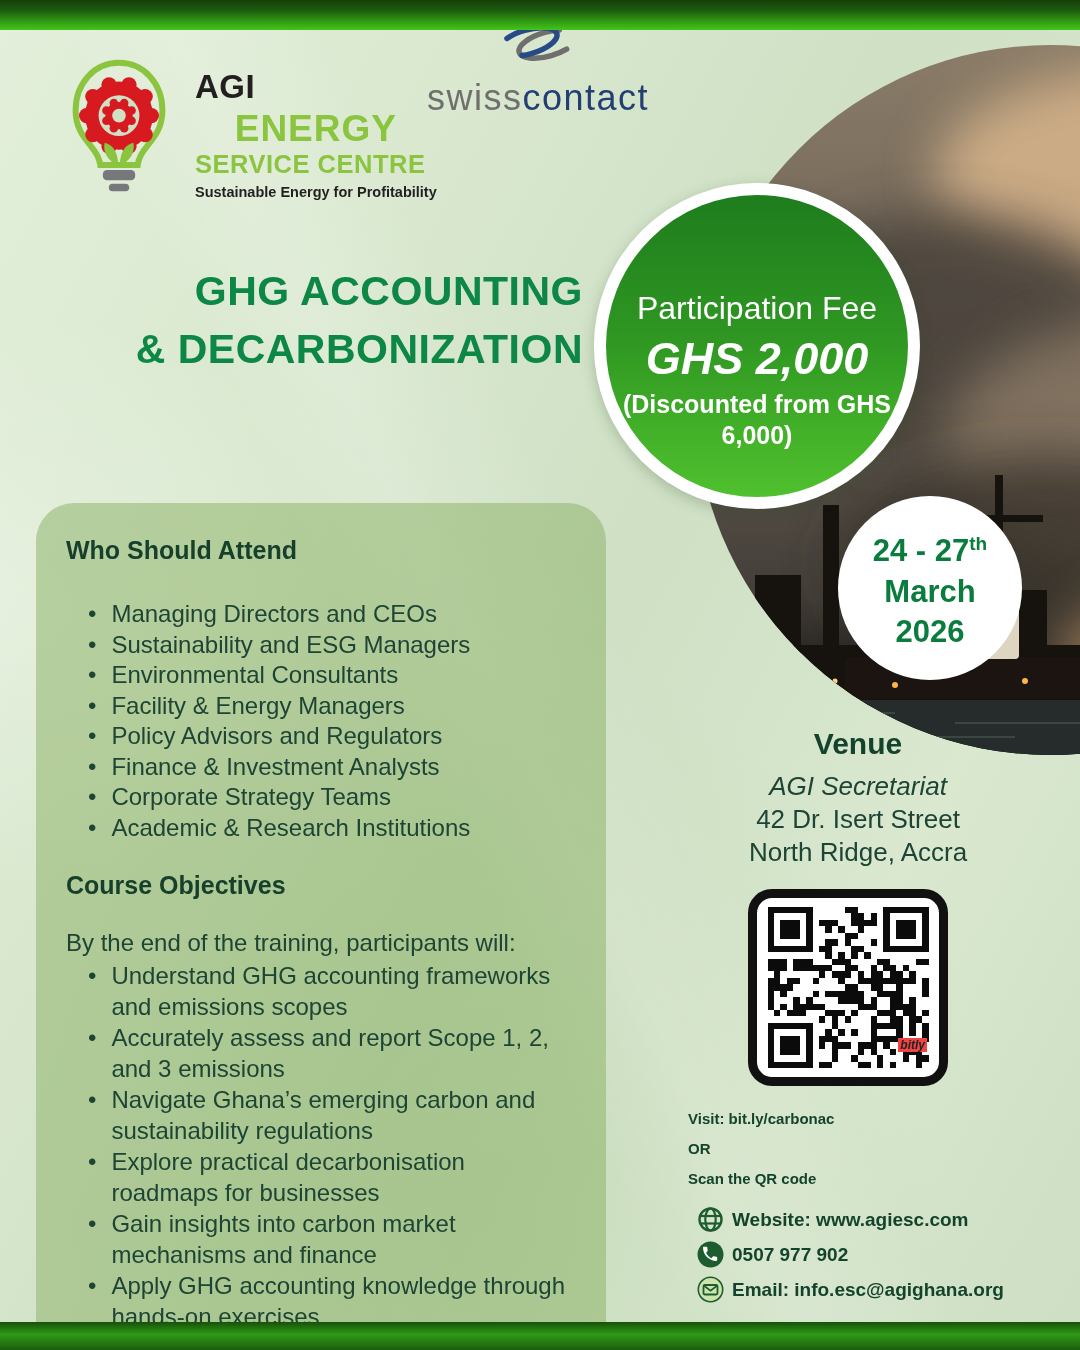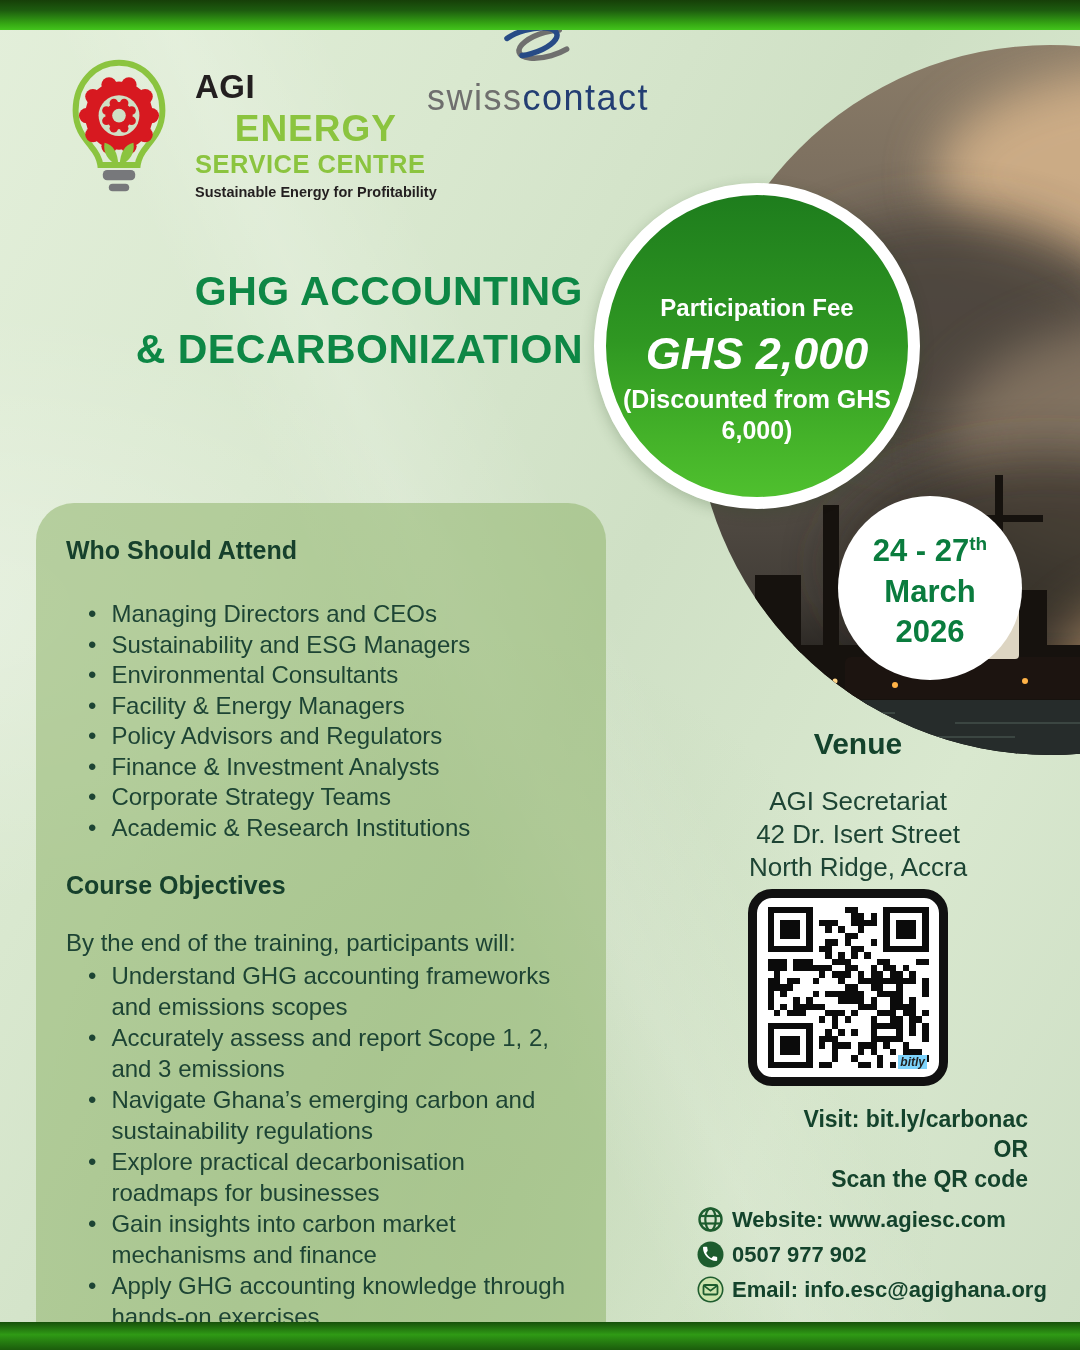--- a/index.html
+++ b/index.html
@@ -47,7 +47,7 @@
     background:linear-gradient(180deg,#1e7d1d 0%,#2f9722 48%,#44b229 80%,#4fc02e 100%);
     display:flex;flex-direction:column;justify-content:center;align-items:center;text-align:center;color:#fff;
     box-shadow:0 4px 14px rgba(40,70,30,.25);}
-  .fee-circle .lbl{font-size:24px;font-weight:bold;margin-top:48px;}
+  .fee-circle .lbl{font-size:32px;font-weight:normal;margin-top:48px;}
   .fee-circle .amt{font-size:45px;font-weight:bold;margin:6px 0 4px;font-style:italic;}
   .fee-circle .note{font-size:25px;font-weight:bold;line-height:31px;width:280px;}
 

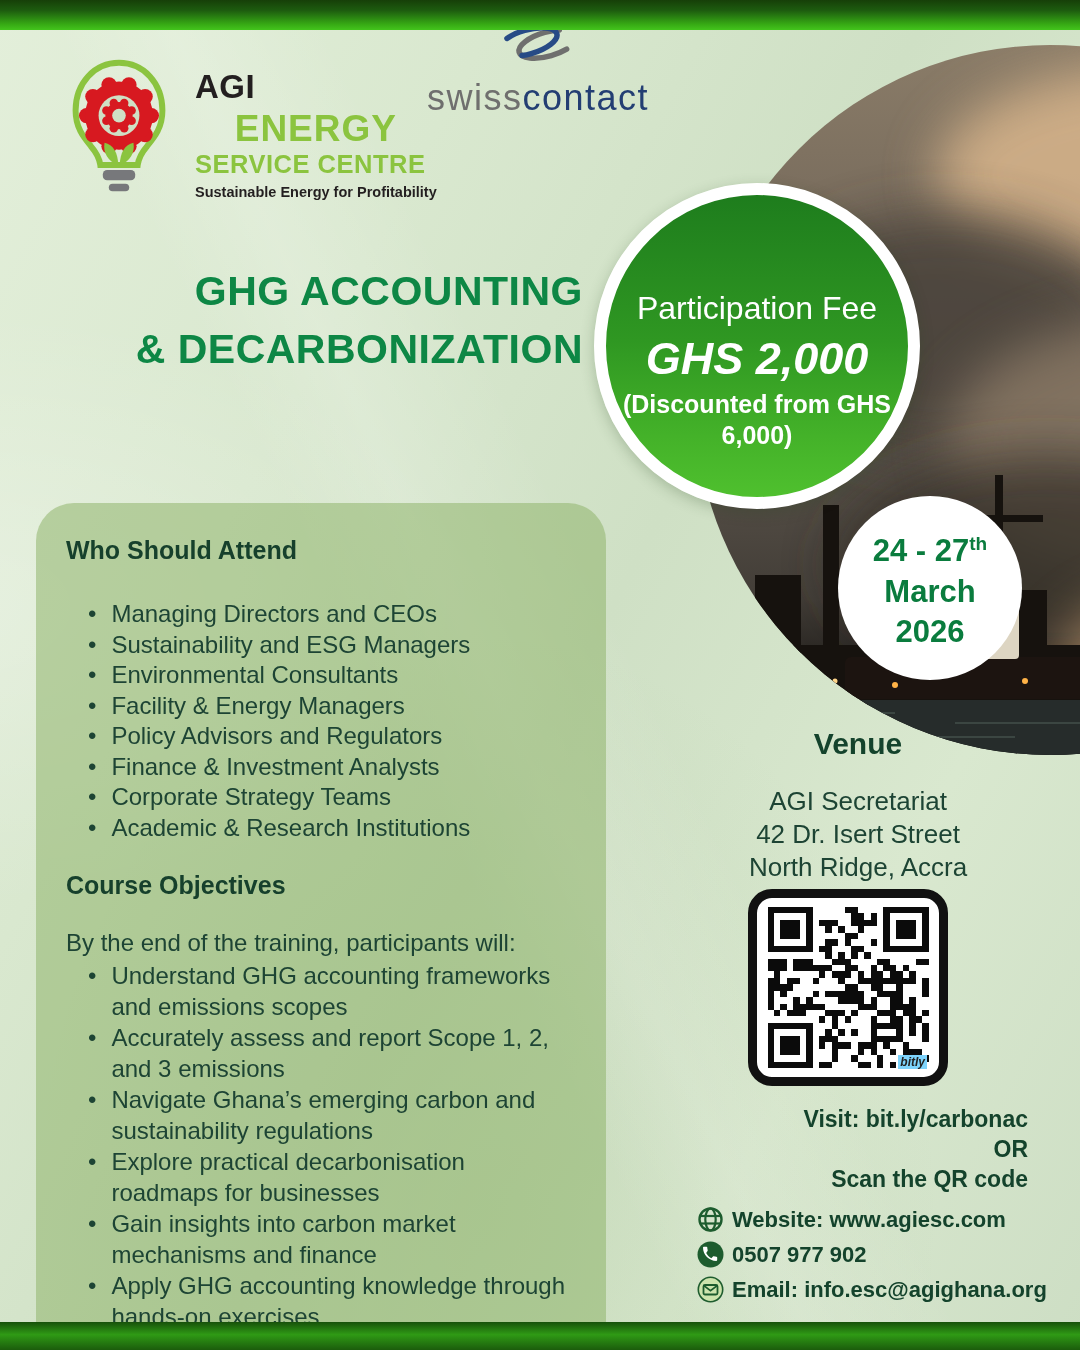--- a/index.html
+++ b/index.html
@@ -74,7 +74,7 @@
   .venue{position:absolute;left:698px;top:727px;width:320px;text-align:center;z-index:12;}
   .venue h2{margin:0;font-size:30px;font-weight:bold;color:#14432c;}
   .venue .vl{font-size:26px;color:#1d4434;line-height:33px;}
-  .venue .vl:first-of-type{margin-top:24px;}
+  .venue .vl:first-of-type{margin-top:9px;font-style:italic;}
 
   
   .qr-card{position:absolute;left:748px;top:889px;width:200px;height:197px;z-index:12;

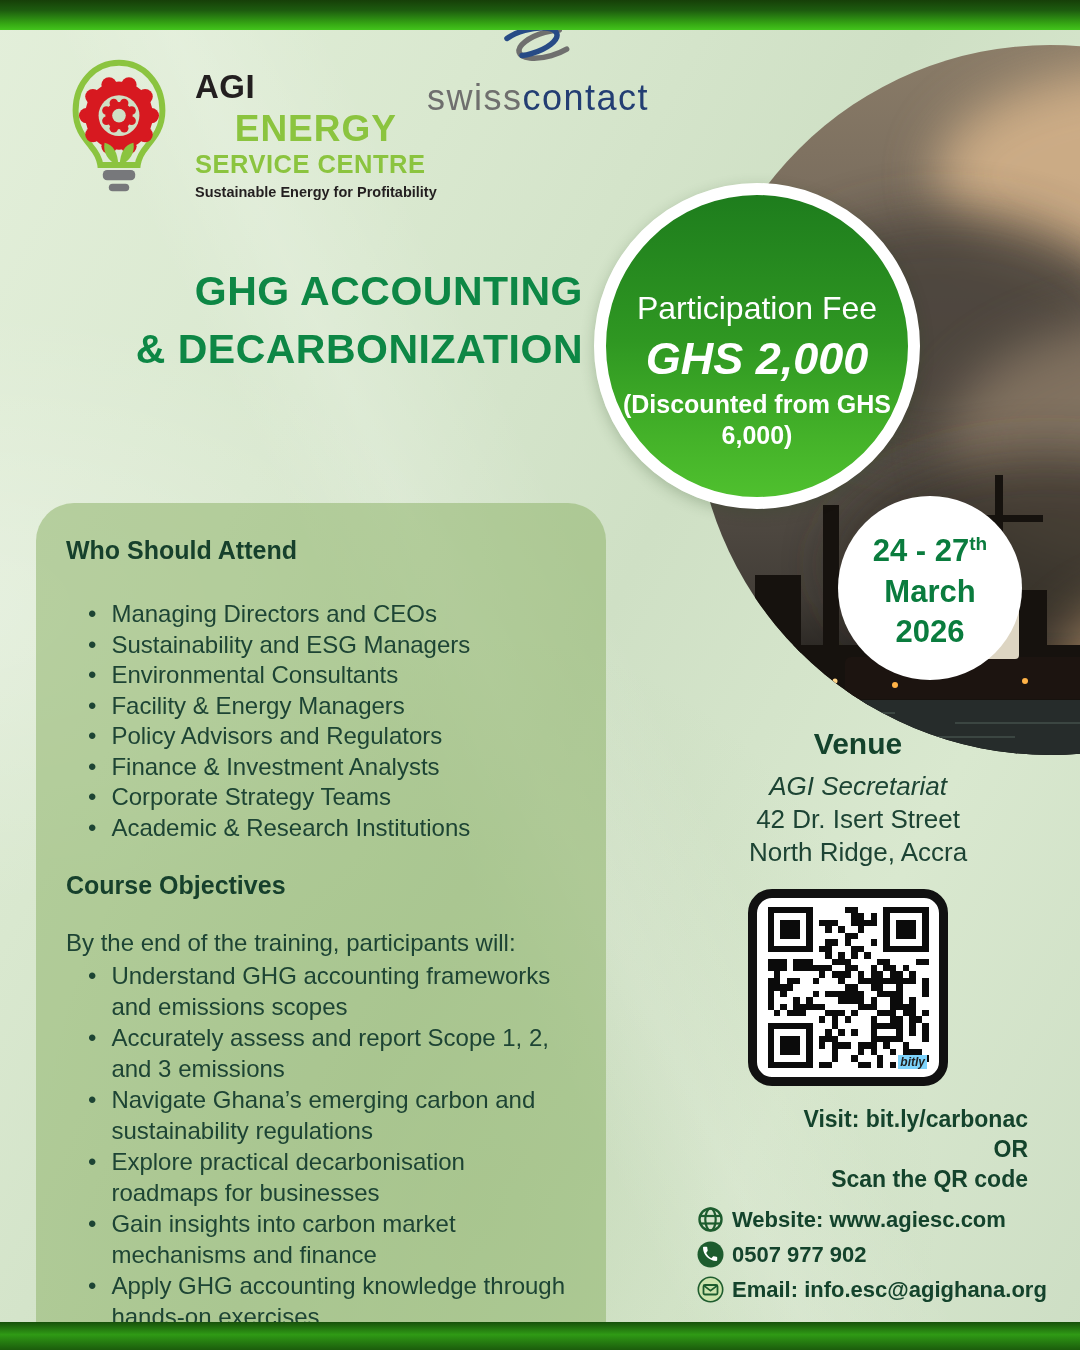--- a/index.html
+++ b/index.html
@@ -80,7 +80,7 @@
   .qr-card{position:absolute;left:748px;top:889px;width:200px;height:197px;z-index:12;
     background:#ffffff;border:9px solid #111111;border-radius:24px;box-sizing:border-box;padding:9px;}
   .qr-card svg{width:100%;height:100%;display:block;}
-  .qr-brand{position:absolute;right:12px;bottom:8px;background:#7dd3fc;padding:0 2px;
+  .qr-brand{position:absolute;right:12px;bottom:25px;background:#ef4444;padding:0 2px;
     font-size:12px;font-style:italic;font-weight:bold;color:#222;}
 
   .visit{position:absolute;left:688px;top:1104px;width:340px;z-index:12;text-align:right;

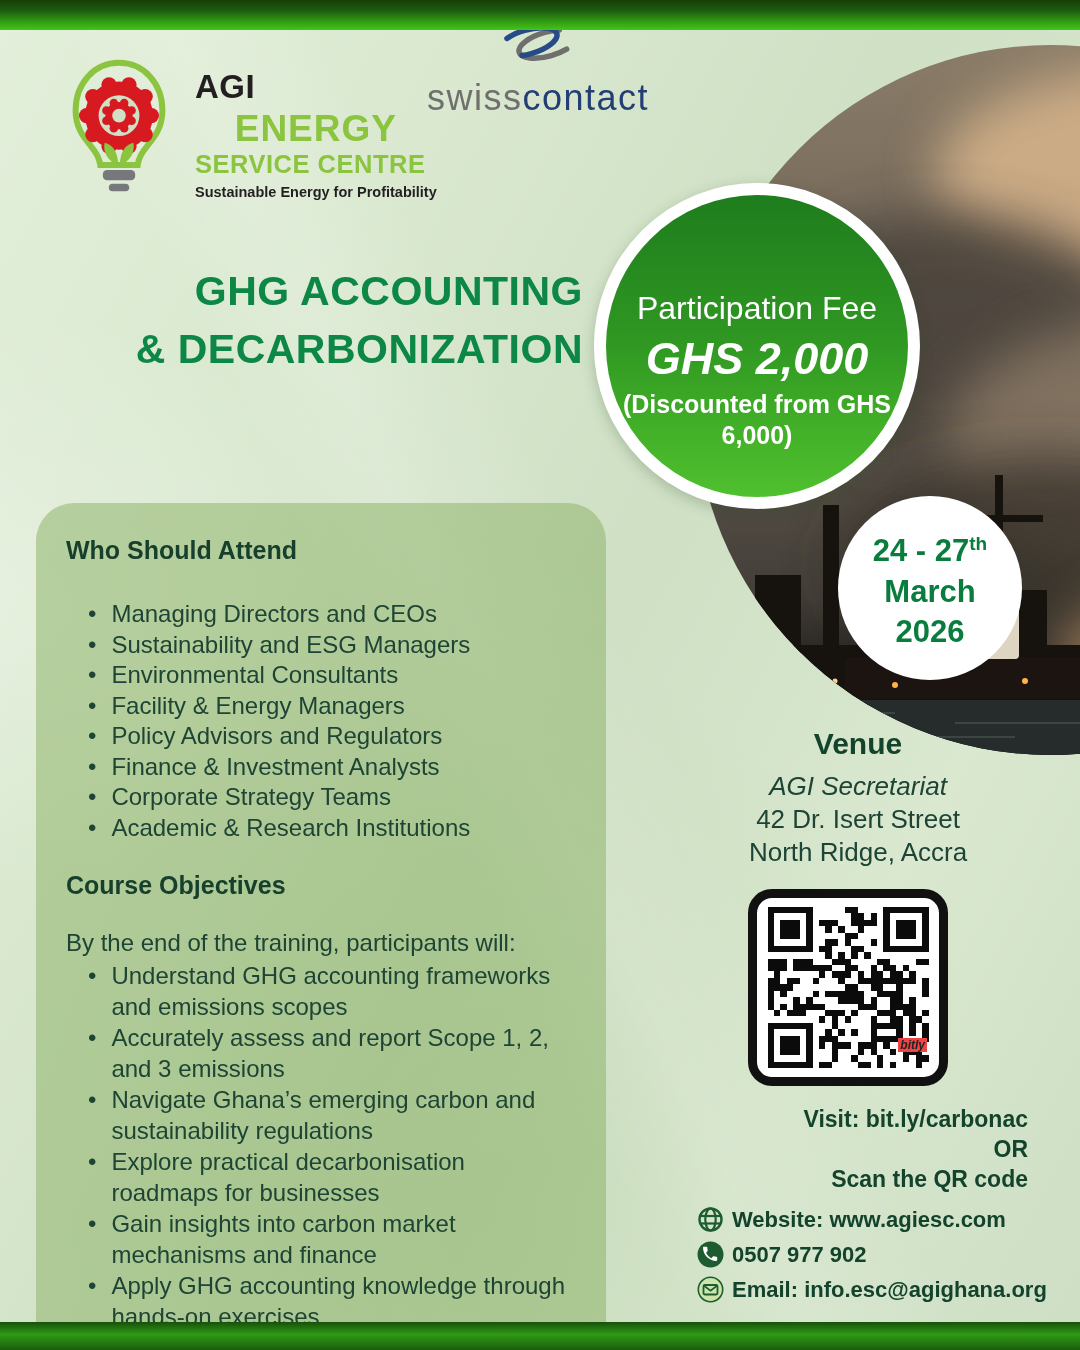--- a/index.html
+++ b/index.html
@@ -83,8 +83,8 @@
   .qr-brand{position:absolute;right:12px;bottom:25px;background:#ef4444;padding:0 2px;
     font-size:12px;font-style:italic;font-weight:bold;color:#222;}
 
-  .visit{position:absolute;left:688px;top:1104px;width:340px;z-index:12;text-align:right;
-    font-size:23px;font-weight:bold;color:#14432c;line-height:30px;}
+  .visit{position:absolute;left:688px;top:1104px;width:340px;z-index:12;text-align:left;
+    font-size:15px;font-weight:bold;color:#14432c;line-height:30px;}
 
   
   .contact{position:absolute;left:697px;top:1206px;z-index:12;}

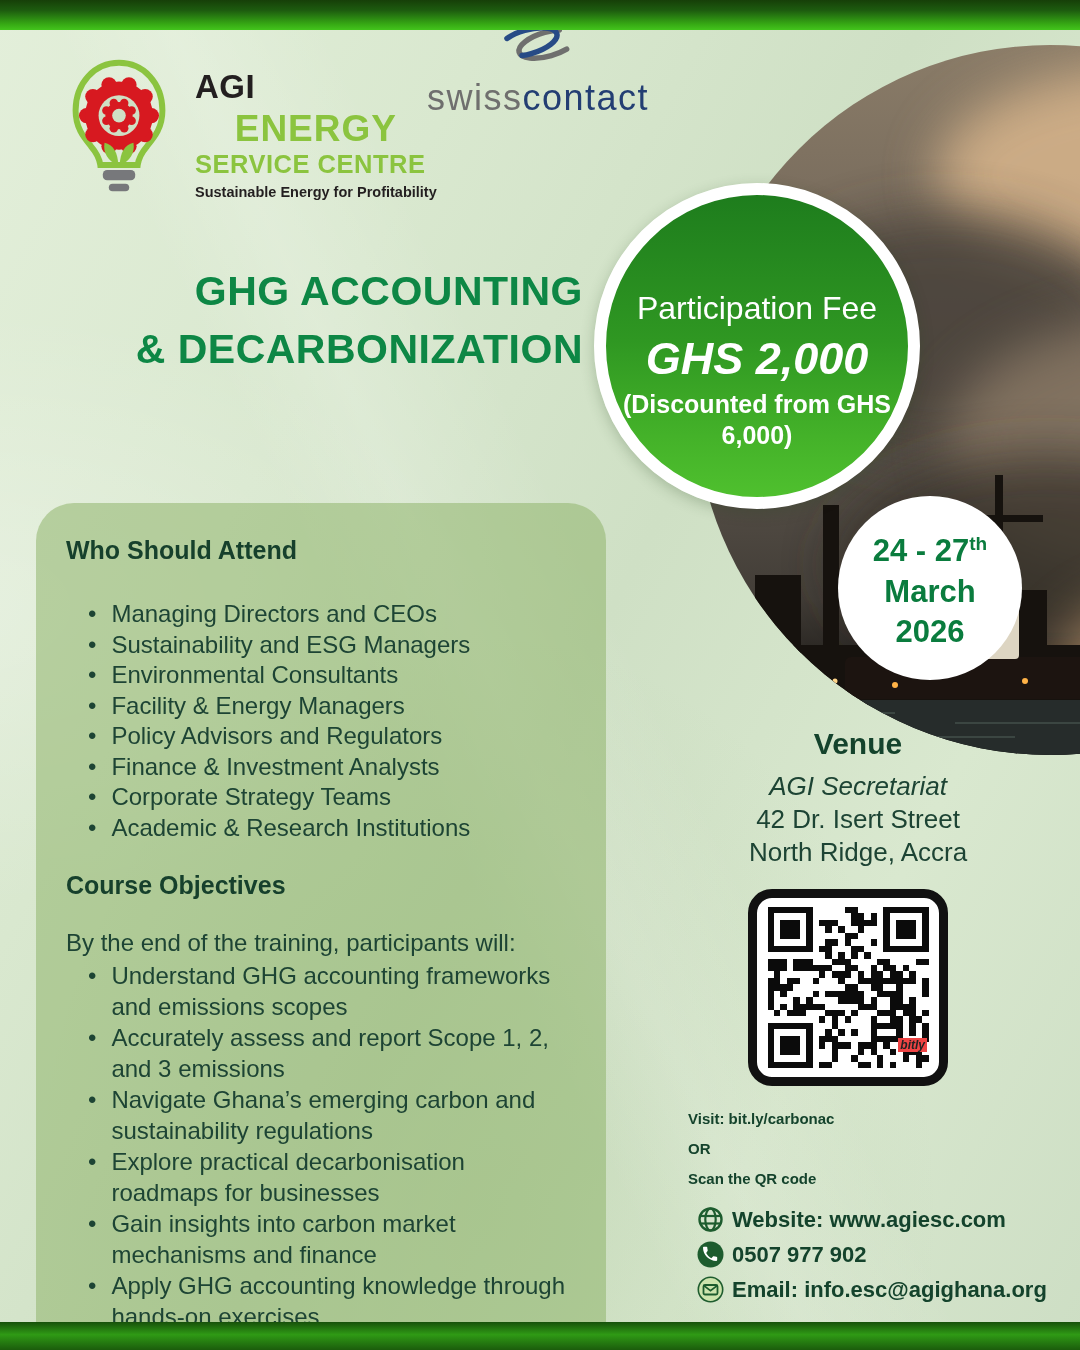--- a/index.html
+++ b/index.html
@@ -90,7 +90,7 @@
   .contact{position:absolute;left:697px;top:1206px;z-index:12;}
   .crow{display:flex;align-items:center;margin-bottom:8px;}
   .crow svg{width:27px;height:27px;flex:none;margin-right:8px;}
-  .crow .ct{font-size:22px;font-weight:bold;color:#14432c;white-space:nowrap;}
+  .crow .ct{font-size:19px;font-weight:bold;color:#14432c;white-space:nowrap;}
 </style>
 </head>
 <body>

